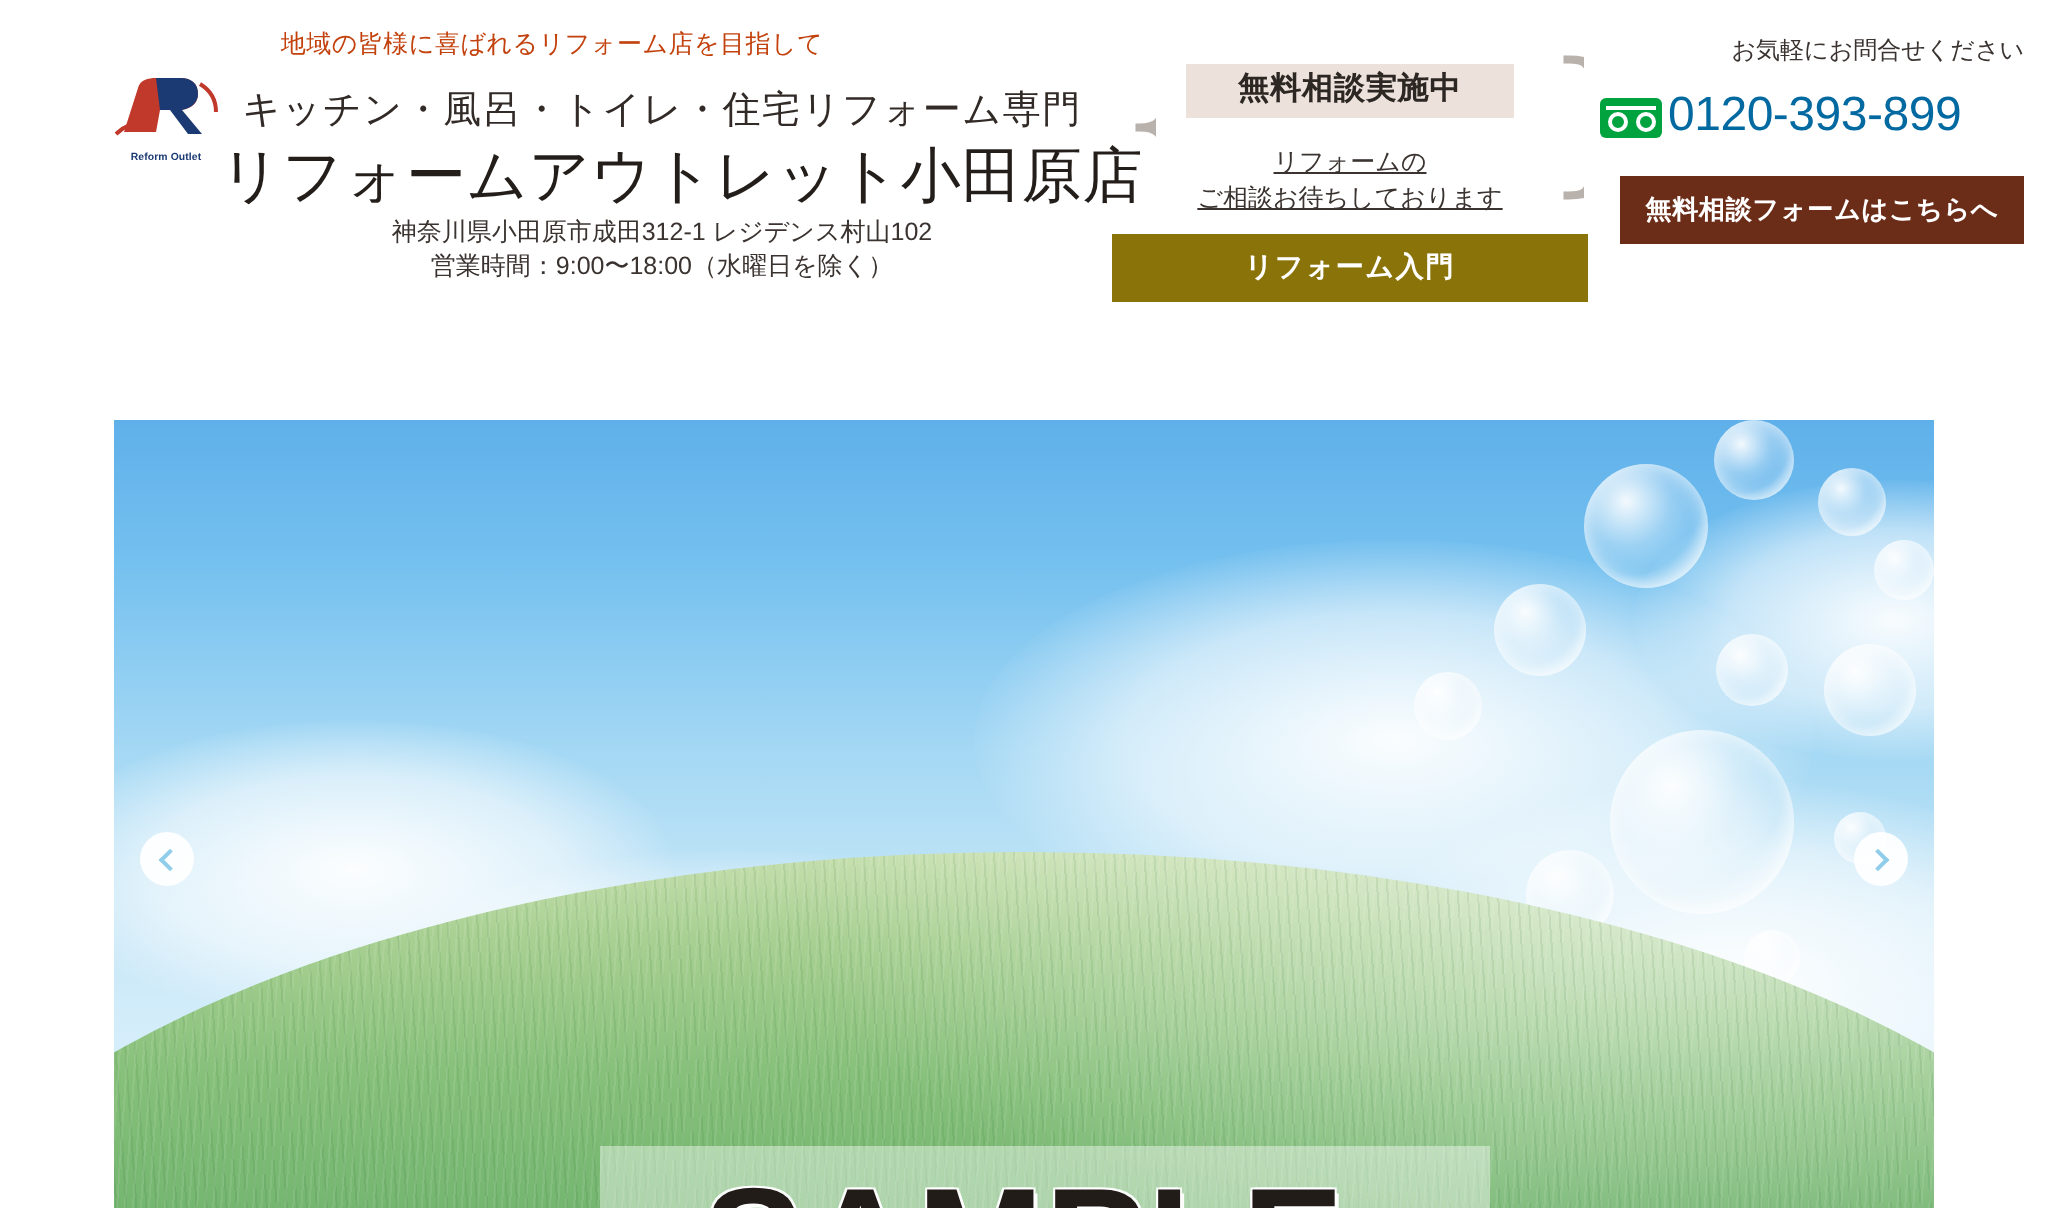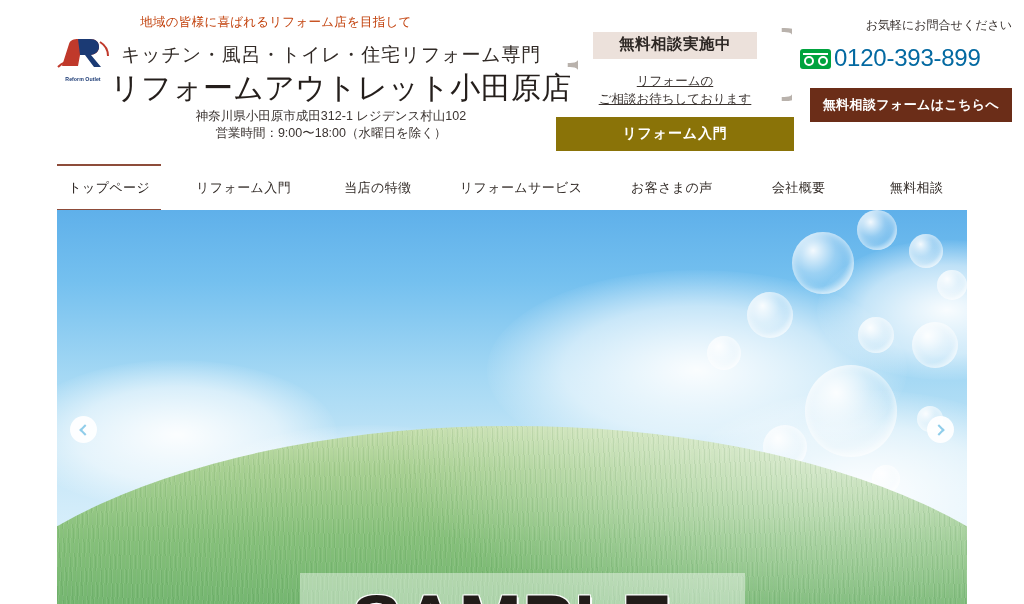--- a/index.html
+++ b/index.html
@@ -389,17 +389,6 @@
     </div>
   </div>
 
-  <div class="nav">
-    <div class="nav-inner" id="nav-inner">
-        <div class="nav-item active" style="width: 114px; margin-left: 0px;"><span>トップページ</span></div>
-        <div class="nav-item" style="width: 140px; margin-left: 18px;"><span>リフォーム入門</span></div>
-        <div class="nav-item" style="width: 118px; margin-left: 16px;"><span>当店の特徴</span></div>
-        <div class="nav-item" style="width: 160px; margin-left: 16px;"><span>リフォームサービス</span></div>
-        <div class="nav-item" style="width: 134px; margin-left: 16px;"><span>お客さまの声</span></div>
-        <div class="nav-item" style="width: 108px; margin-left: 16px;"><span>会社概要</span></div>
-        <div class="nav-item" style="width: 110px; margin-left: 18px;"><span>無料相談</span></div>
-      </div>
-  </div>
 
   <div class="hero">
 

